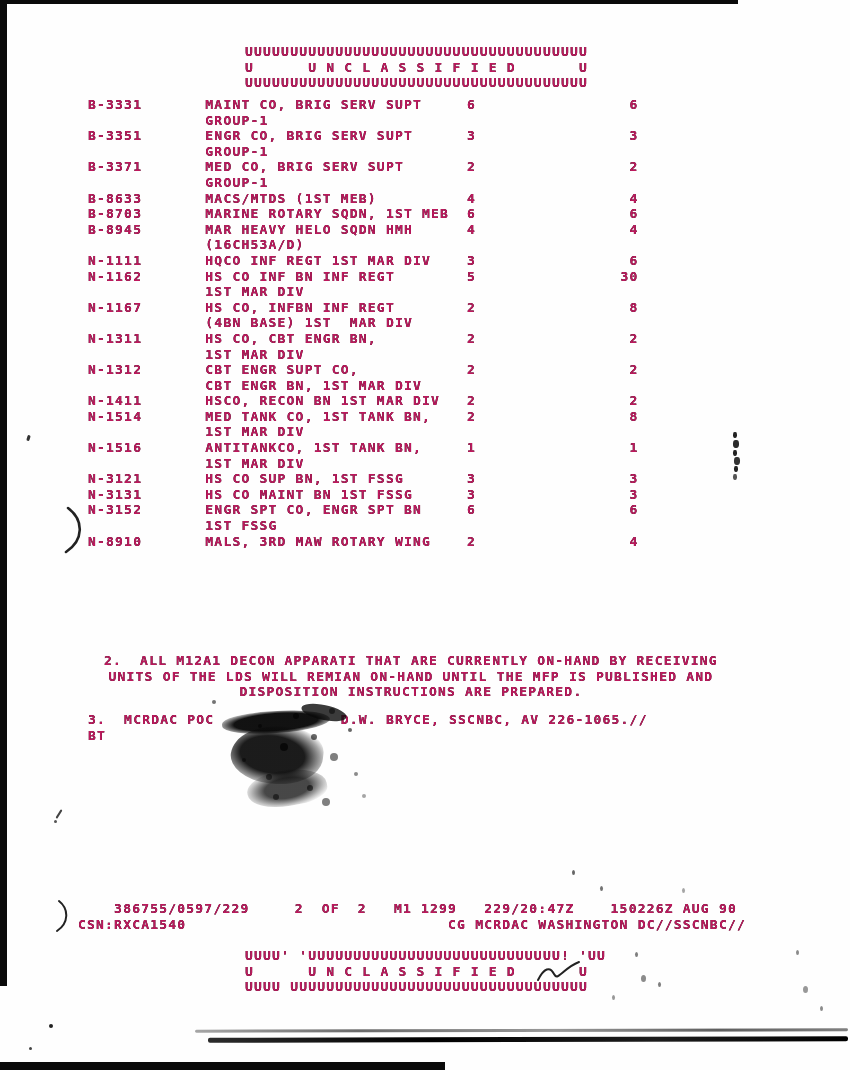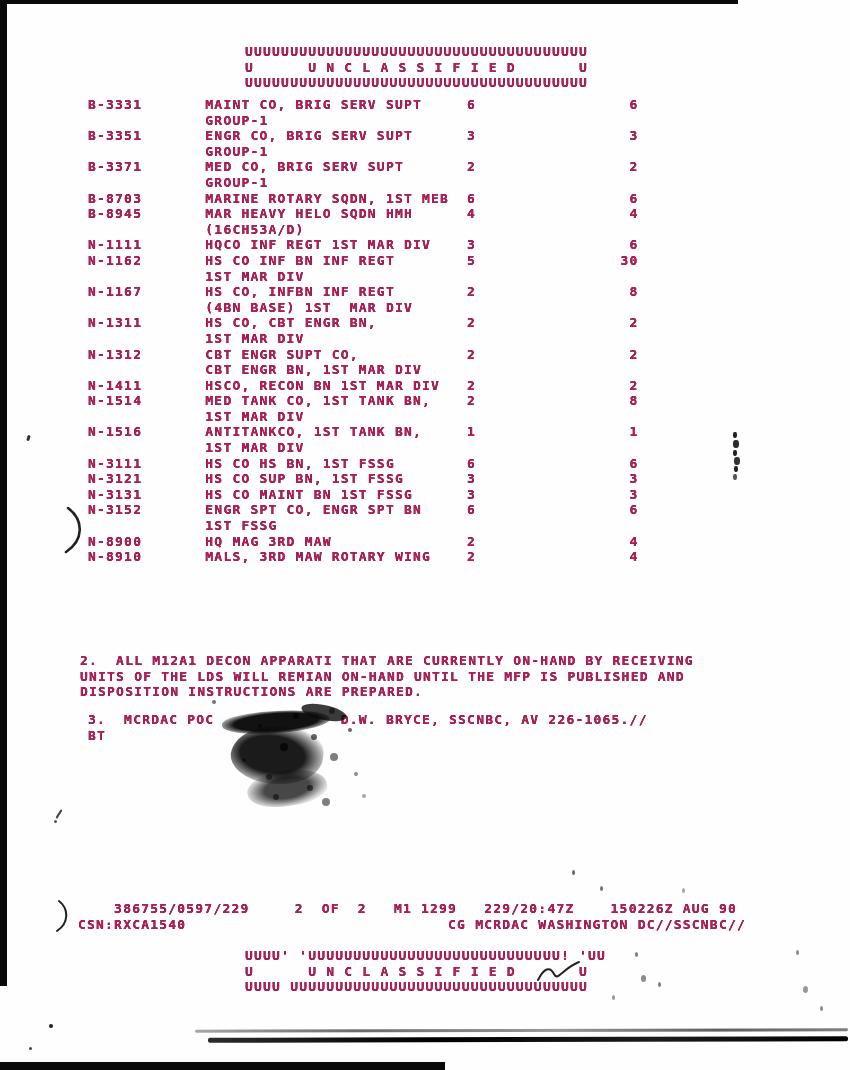--- a/index.html
+++ b/index.html
@@ -88,7 +88,7 @@
   <div class="txt table"><div>B-3331       MAINT CO, BRIG SERV SUPT     6                 6
              GROUP-1</div><div>B-3351       ENGR CO, BRIG SERV SUPT      3                 3
              GROUP-1</div><div>B-3371       MED CO, BRIG SERV SUPT       2                 2
-             GROUP-1</div><div>B-8703       MARINE ROTARY SQDN, 1ST MEB  6                 6</div><div>B-8945       MAR HEAVY HELO SQDN HMH      4                 4
+             GROUP-1</div><div>B-8633       MACS/MTDS (1ST MEB)          4                 4</div><div>B-8703       MARINE ROTARY SQDN, 1ST MEB  6                 6</div><div>B-8945       MAR HEAVY HELO SQDN HMH      4                 4
              (16CH53A/D)</div><div>N-1111       HQCO INF REGT 1ST MAR DIV    3                 6</div><div>N-1162       HS CO INF BN INF REGT        5                30
              1ST MAR DIV</div><div>N-1167       HS CO, INFBN INF REGT        2                 8
              (4BN BASE) 1ST  MAR DIV</div><div>N-1311       HS CO, CBT ENGR BN,          2                 2

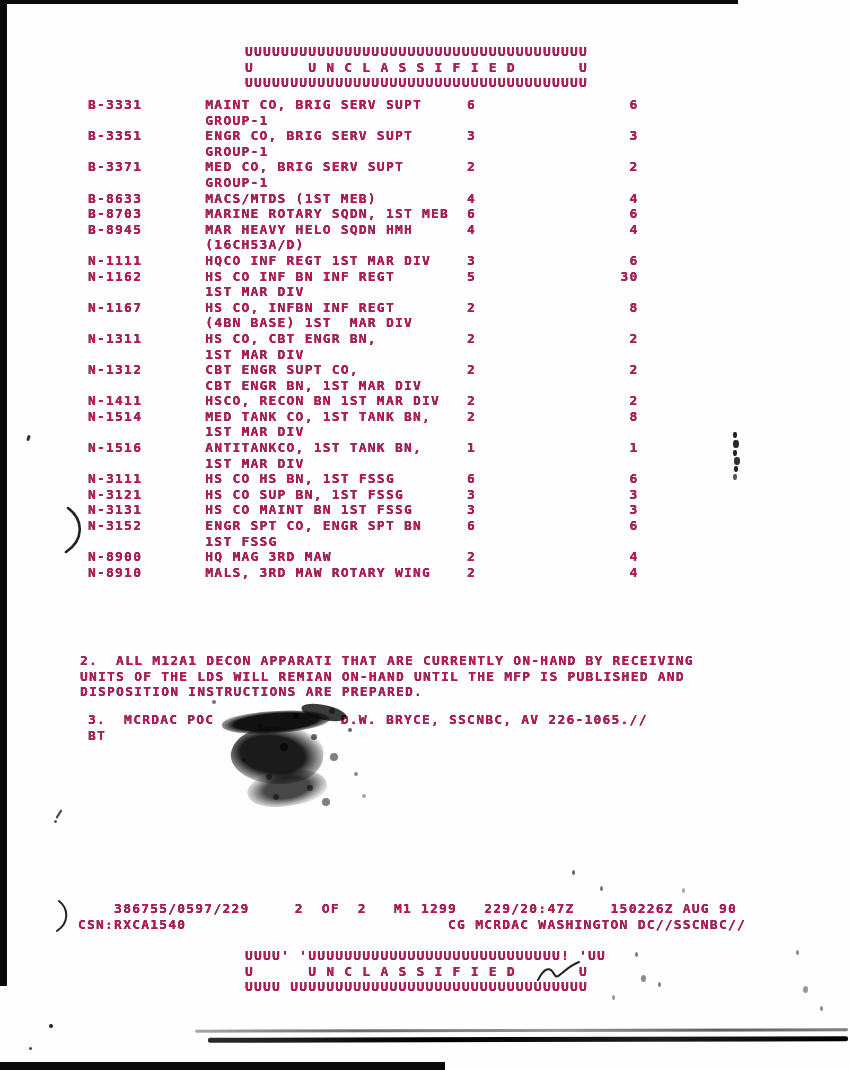--- a/index.html
+++ b/index.html
@@ -95,7 +95,7 @@
              1ST MAR DIV</div><div>N-1312       CBT ENGR SUPT CO,            2                 2
              CBT ENGR BN, 1ST MAR DIV</div><div>N-1411       HSCO, RECON BN 1ST MAR DIV   2                 2</div><div>N-1514       MED TANK CO, 1ST TANK BN,    2                 8
              1ST MAR DIV</div><div>N-1516       ANTITANKCO, 1ST TANK BN,     1                 1
-             1ST MAR DIV</div><div>N-3111       HS CO HS BN, 1ST FSSG        6                 6</div><div>N-3121       HS CO SUP BN, 1ST FSSG       3                 3</div><div>N-3131       HS CO MAINT BN 1ST FSSG      3                 3</div><div>N-3152       ENGR SPT CO, ENGR SPT BN     6                 6
+             1ST MAR DIV</div><div>N-3121       HS CO SUP BN, 1ST FSSG       3                 3</div><div>N-3131       HS CO MAINT BN 1ST FSSG      3                 3</div><div>N-3152       ENGR SPT CO, ENGR SPT BN     6                 6
              1ST FSSG</div><div>N-8900       HQ MAG 3RD MAW               2                 4</div><div>N-8910       MALS, 3RD MAW ROTARY WING    2                 4</div></div>
 
   <pre class="txt para2">2.  ALL M12A1 DECON APPARATI THAT ARE CURRENTLY ON-HAND BY RECEIVING

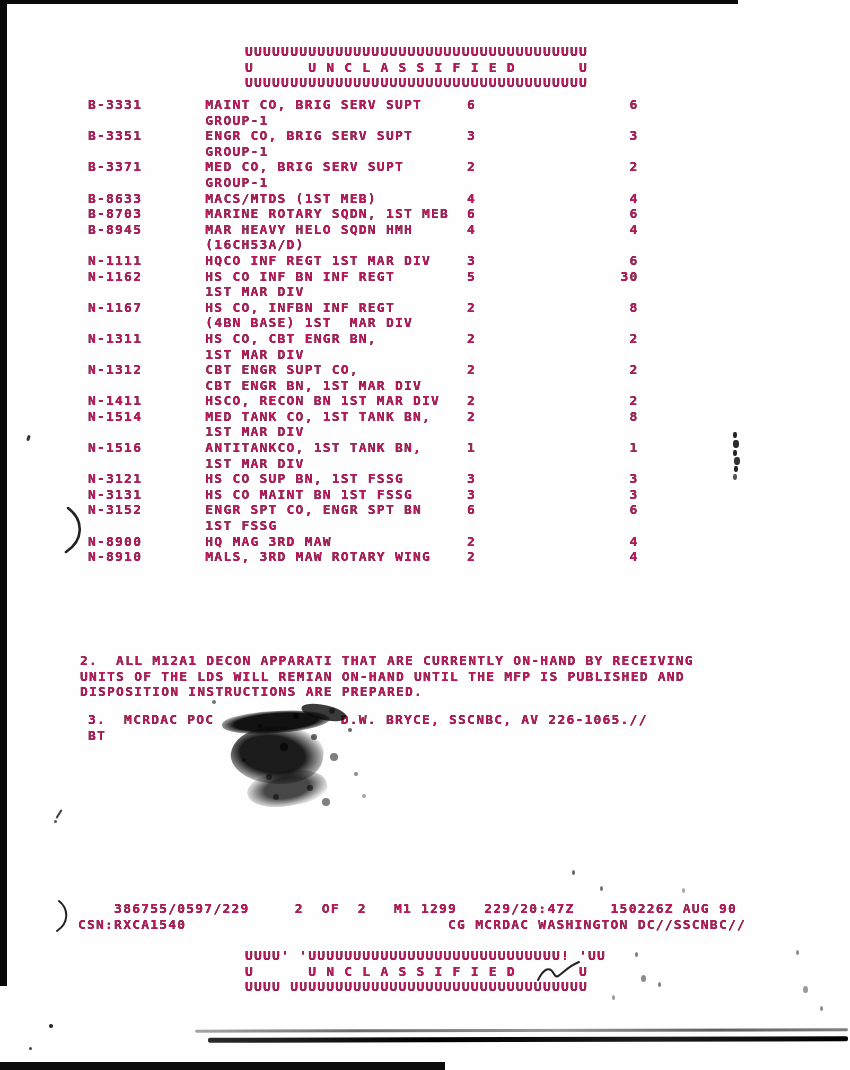--- a/index.html
+++ b/index.html
@@ -96,7 +96,7 @@
              CBT ENGR BN, 1ST MAR DIV</div><div>N-1411       HSCO, RECON BN 1ST MAR DIV   2                 2</div><div>N-1514       MED TANK CO, 1ST TANK BN,    2                 8
              1ST MAR DIV</div><div>N-1516       ANTITANKCO, 1ST TANK BN,     1                 1
              1ST MAR DIV</div><div>N-3121       HS CO SUP BN, 1ST FSSG       3                 3</div><div>N-3131       HS CO MAINT BN 1ST FSSG      3                 3</div><div>N-3152       ENGR SPT CO, ENGR SPT BN     6                 6
-             1ST FSSG</div><div>N-8900       HQ MAG 3RD MAW               2                 4</div><div>N-8910       MALS, 3RD MAW ROTARY WING    2                 4</div></div>
+             1ST FSSG</div><div>N-8910       MALS, 3RD MAW ROTARY WING    2                 4</div></div>
 
   <pre class="txt para2">2.  ALL M12A1 DECON APPARATI THAT ARE CURRENTLY ON-HAND BY RECEIVING
 UNITS OF THE LDS WILL REMIAN ON-HAND UNTIL THE MFP IS PUBLISHED AND

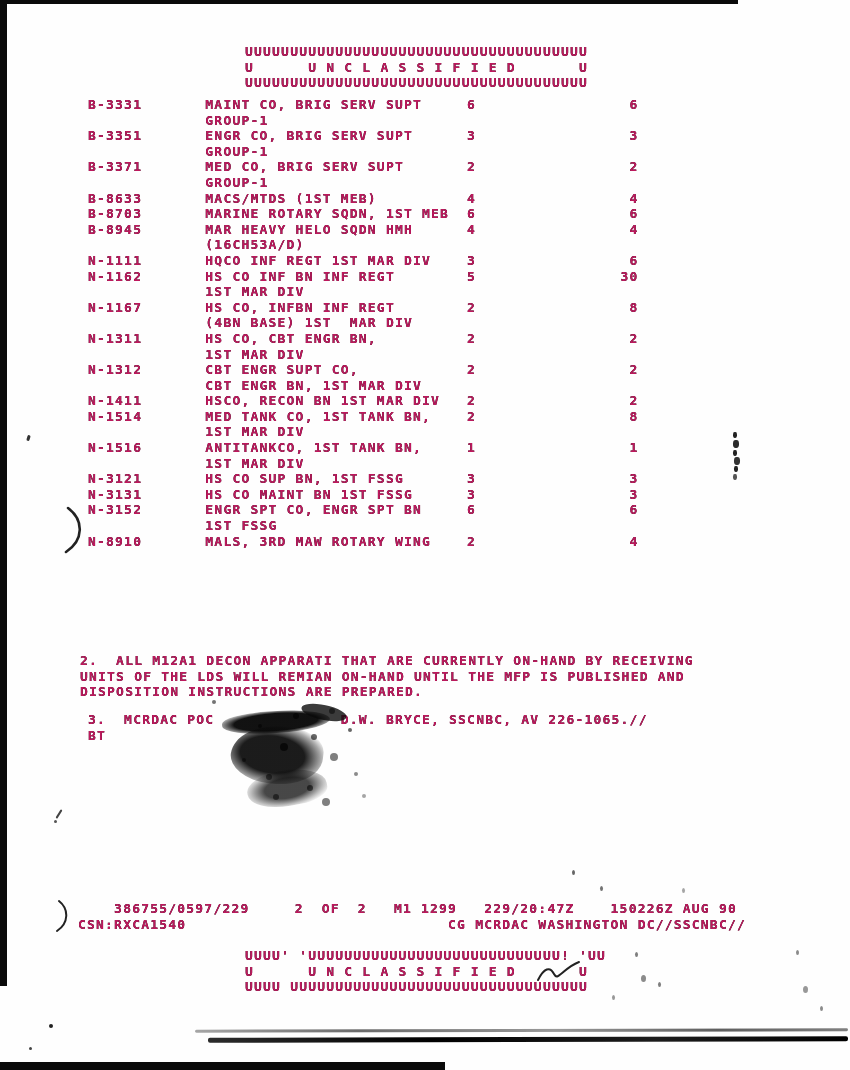--- a/index.html
+++ b/index.html
@@ -16,7 +16,7 @@
   .table div{white-space:pre;}
   .banner-top{left:245px;top:44px;}
   .table{left:88px;top:97px;}
-  .para2{left:80px;top:653px;}
+  .para2{left:104px;top:653px;text-align:center;}
   .para3{left:88px;top:712px;}
   .footer{left:78px;top:901px;}
   .banner-bottom{left:245px;top:948px;}

